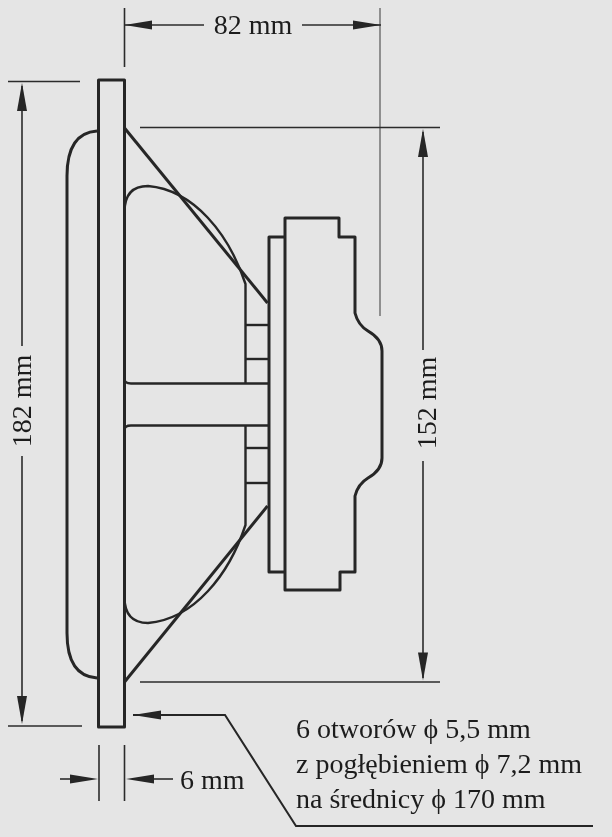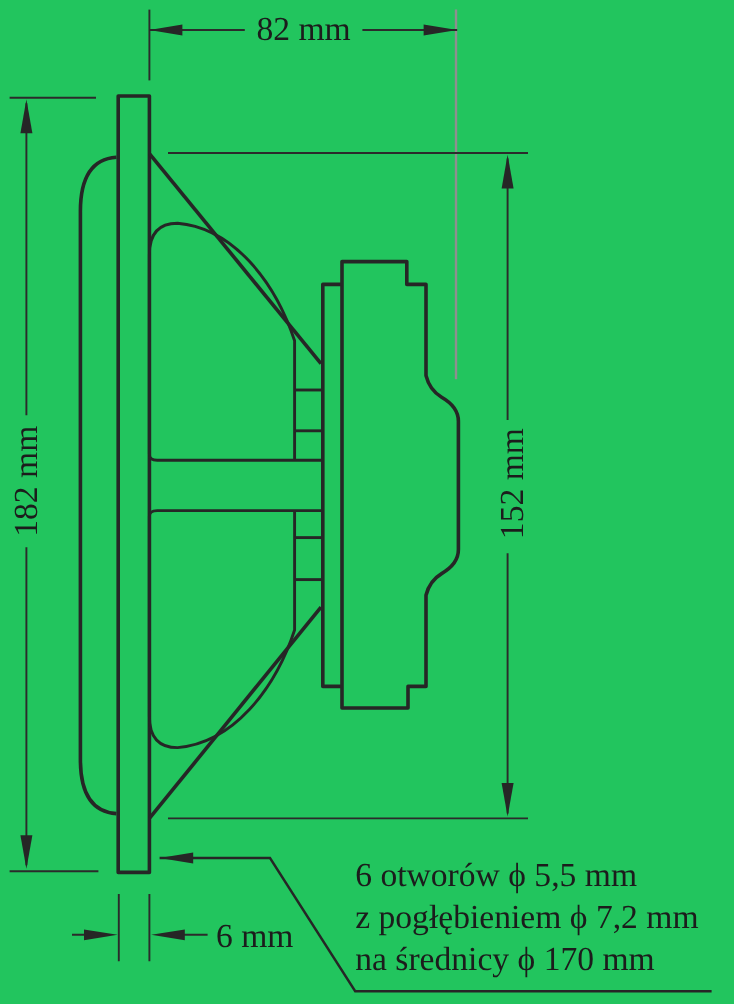--- a/index.html
+++ b/index.html
@@ -10,7 +10,7 @@
   .page {
     width: 612px;
     height: 837px;
-    background: #22c55e;
+    background: #e5e5e5;
     position: relative;
     overflow: hidden;
   }

